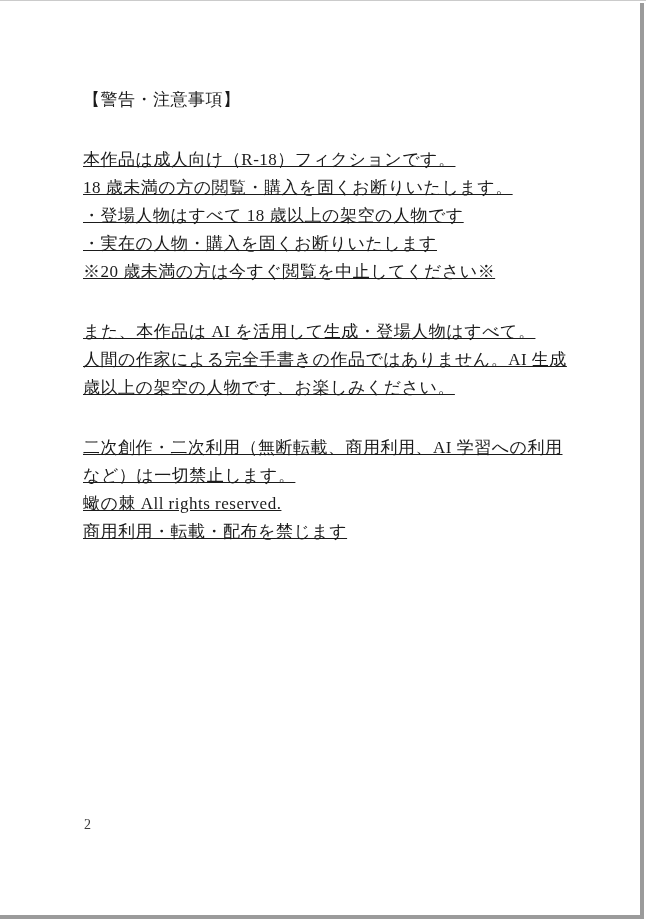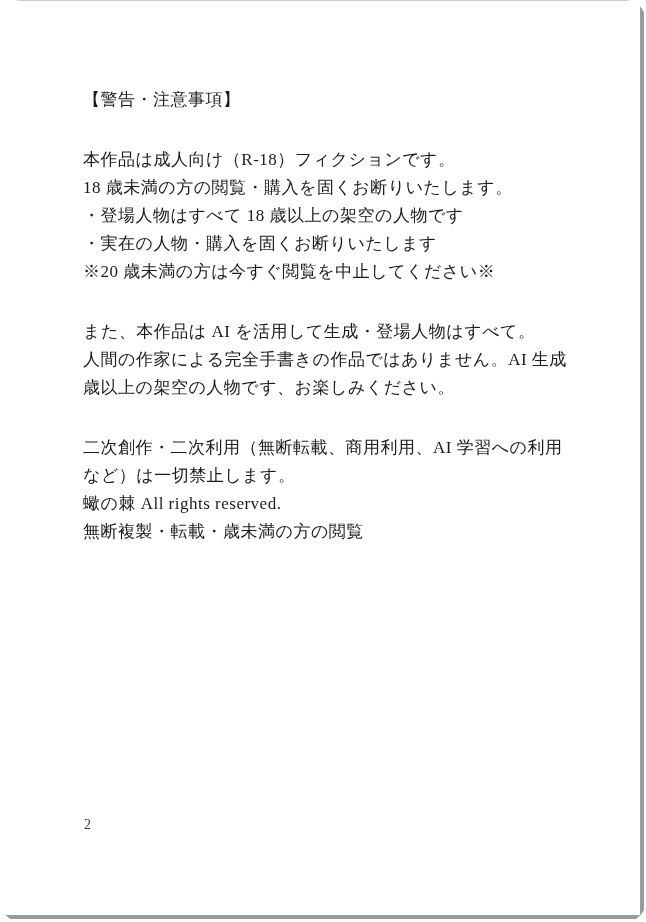--- a/index.html
+++ b/index.html
@@ -15,7 +15,6 @@
     overflow: hidden;
     font-family: "Liberation Serif", "DejaVu Serif", serif;
     color: #1b1b1b;
-    border-radius: 21px;
   }
   .edge-top {
     position: absolute;

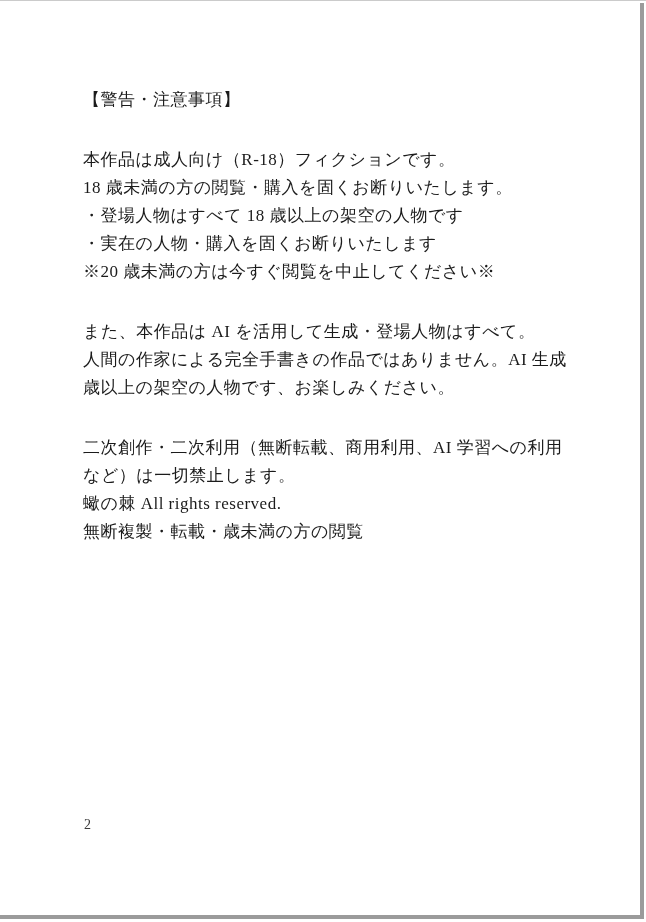--- a/index.html
+++ b/index.html
@@ -48,6 +48,7 @@
   }
   .para {
     margin: 16px 0 32px 0;
+    text-decoration: underline;
   }
   .para:last-child {
     margin-bottom: 0;

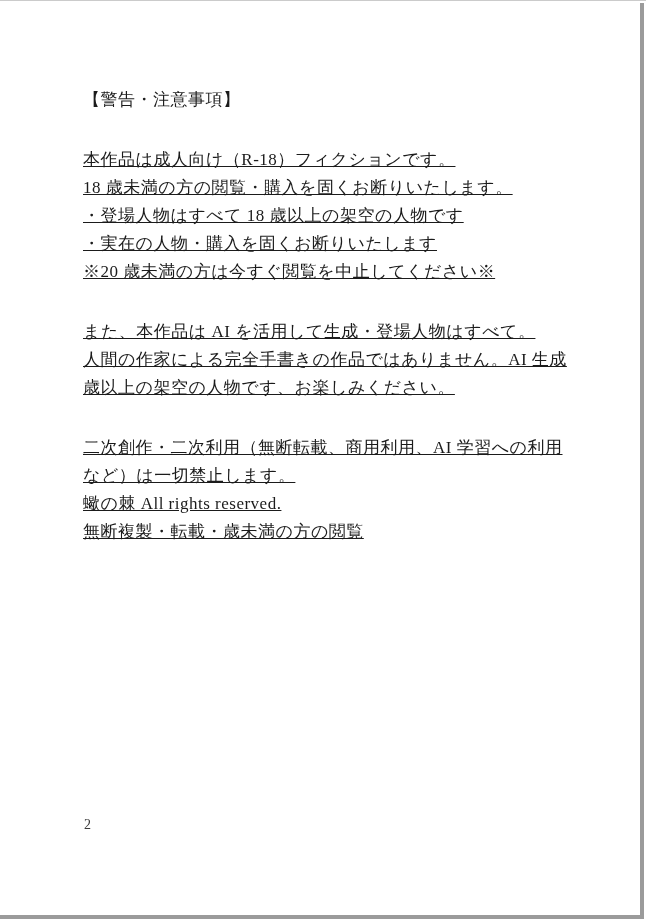--- a/index.html
+++ b/index.html
@@ -95,7 +95,7 @@
       <div class="line">二次創作・二次利用（無断転載、商用利用、AI 学習への利用</div>
       <div class="line">など）は一切禁止します。</div>
       <div class="line">蠍の棘 All rights reserved.</div>
-      <div class="line">無断複製・転載・歳未満の方の閲覧</div>
+      <div class="line">商用利用・転載・配布を禁じます</div>
     </div>
 
   </div>

